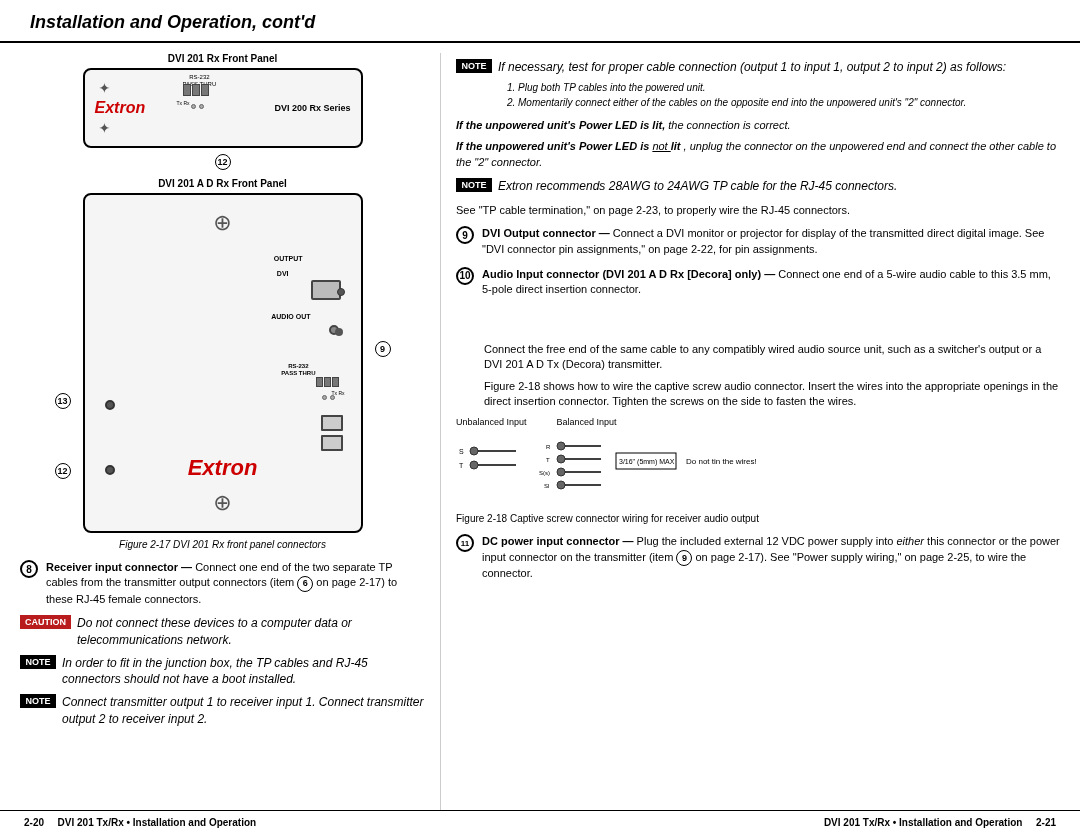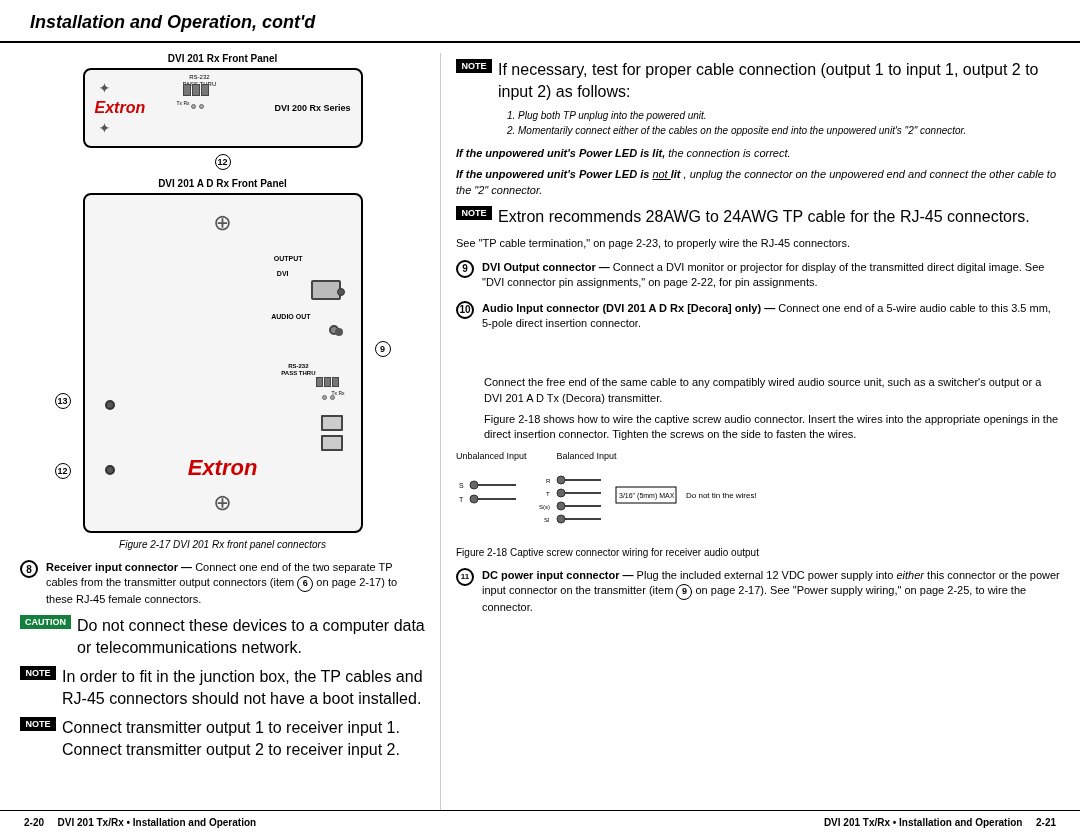--- a/index.html
+++ b/index.html
@@ -142,8 +142,9 @@
       text-align: center;
     }
     .note-text {
-      font-size: 16px;
+      font-size: 12px;
       line-height: 1.4;
+      font-style: italic;
     }
     .section-item {
       display: flex;

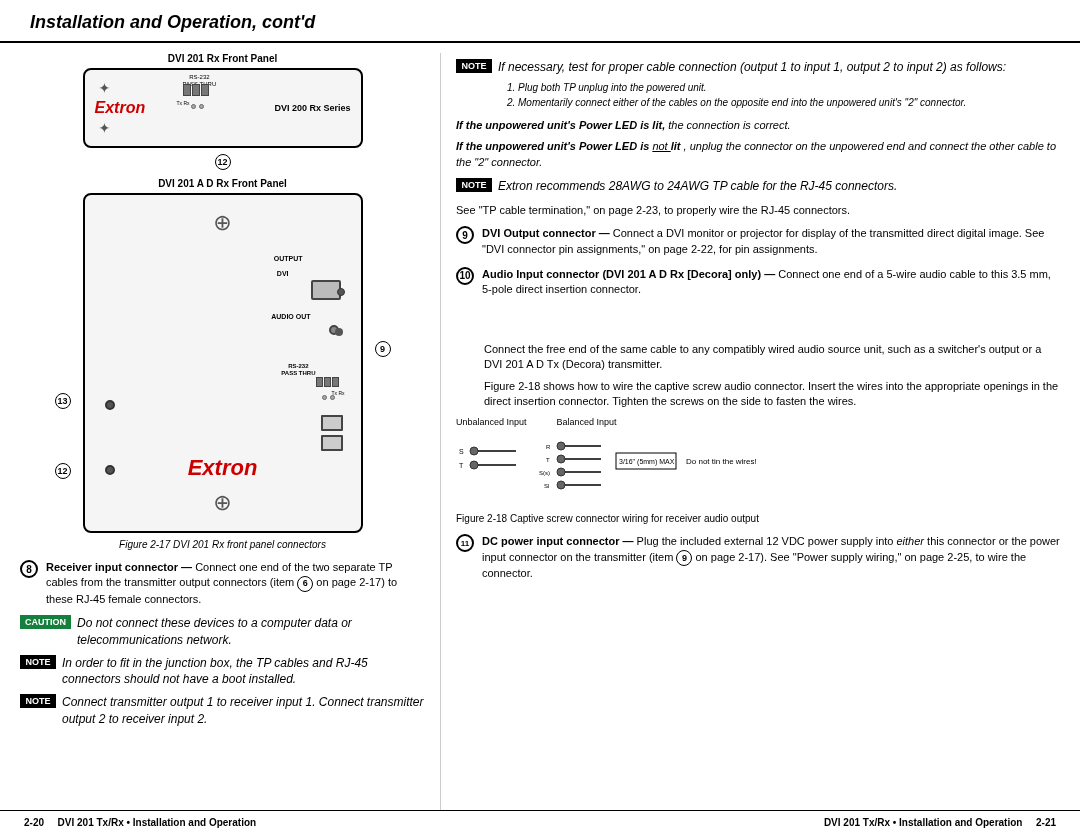--- a/index.html
+++ b/index.html
@@ -329,7 +329,7 @@
         <div>
           <div class="note-text" style="margin-bottom:4px;">If necessary, test for proper cable connection (output 1 to input 1, output 2 to input 2) as follows:</div>
           <ol style="padding-left:20px;font-style:italic;font-size:10px;line-height:1.5;">
-            <li>Plug both TP unplug into the powered unit.</li>
+            <li>Plug both TP cables into the powered unit.</li>
             <li>Momentarily connect either of the cables on the opposite end into the unpowered unit's "2" connector.</li>
           </ol>
         </div>

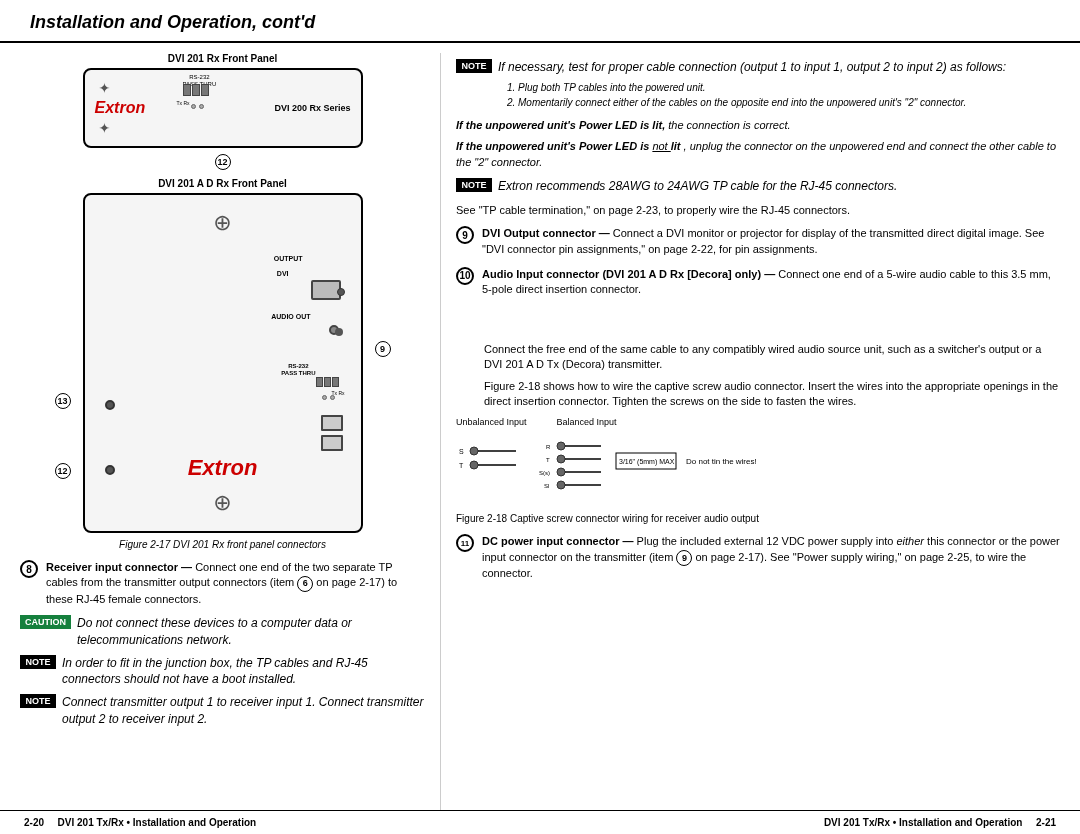--- a/index.html
+++ b/index.html
@@ -132,7 +132,7 @@
       text-align: center;
     }
     .caution-label {
-      background: #15803d;
+      background: #b91c1c;
       color: #fff;
       font-size: 9px;
       font-weight: bold;

